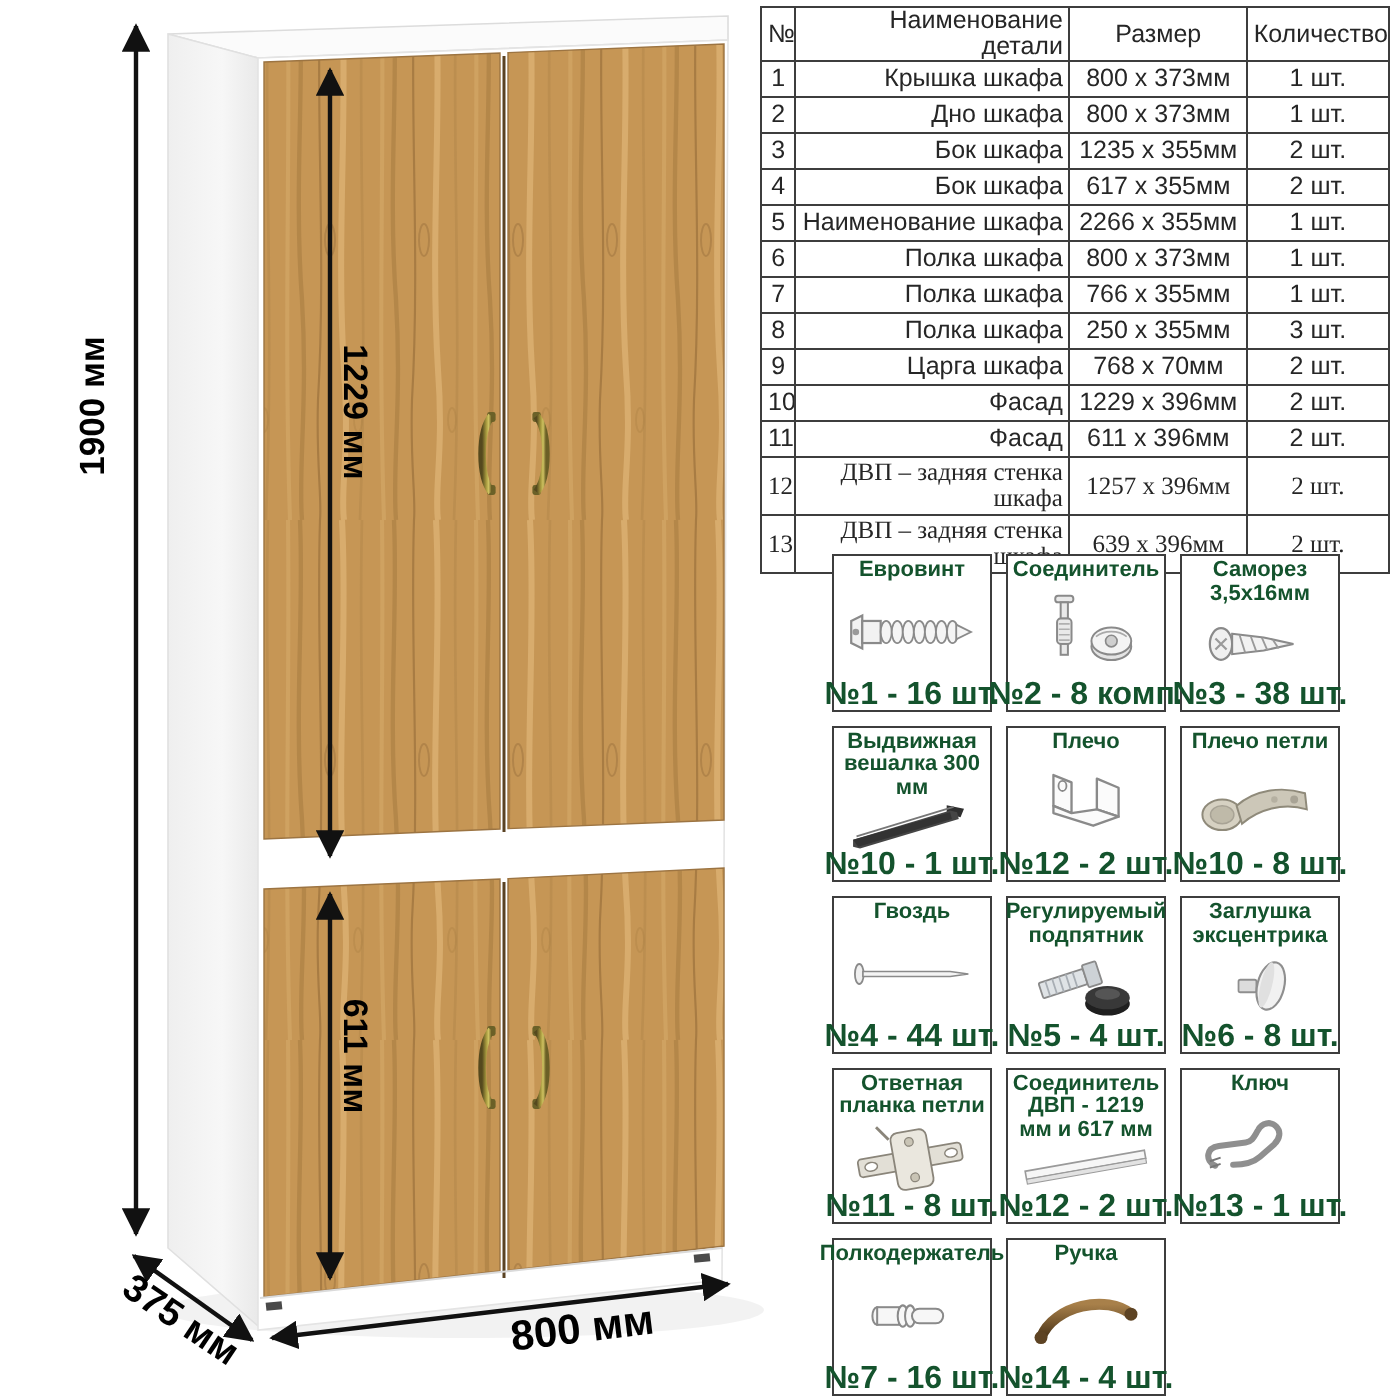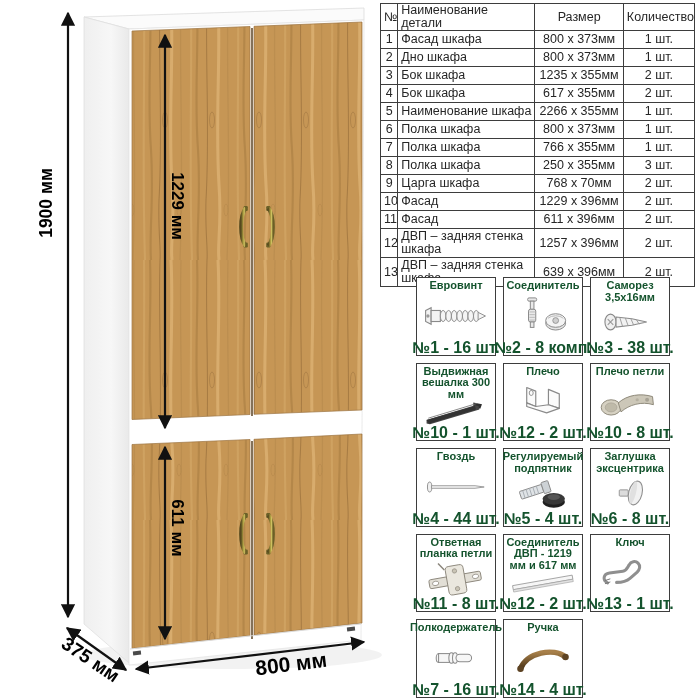--- a/index.html
+++ b/index.html
@@ -16,7 +16,7 @@
   .col-size{width:87px;}
   .col-qty{width:70px;}
   .tc{text-align:center;}
-  .tl{text-align:left;padding-left:4px;}
+  .tl{text-align:right;padding-left:4px;}
 
   
   .hw{position:absolute;left:416px;top:277px;display:grid;grid-template-columns:repeat(3,80px);grid-auto-rows:78.5px;gap:7px;color:#14532d;}

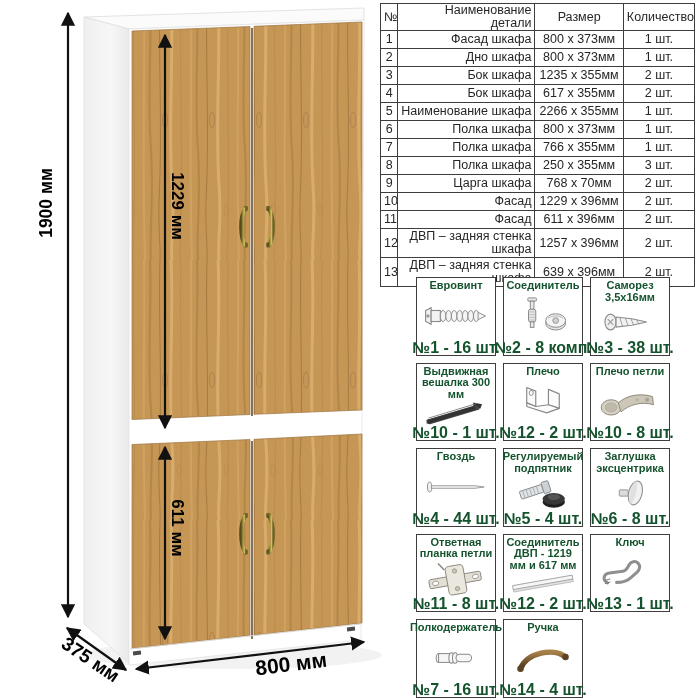--- a/index.html
+++ b/index.html
@@ -136,7 +136,7 @@
     </tr>
     <tr>
           <td class="tc">1</td>
-          <td class="tl">Фасад шкафа</td>
+          <td class="tl">Крышка шкафа</td>
           <td class="tc">800 x 373мм</td>
           <td class="tc">1 шт.</td>
         </tr>

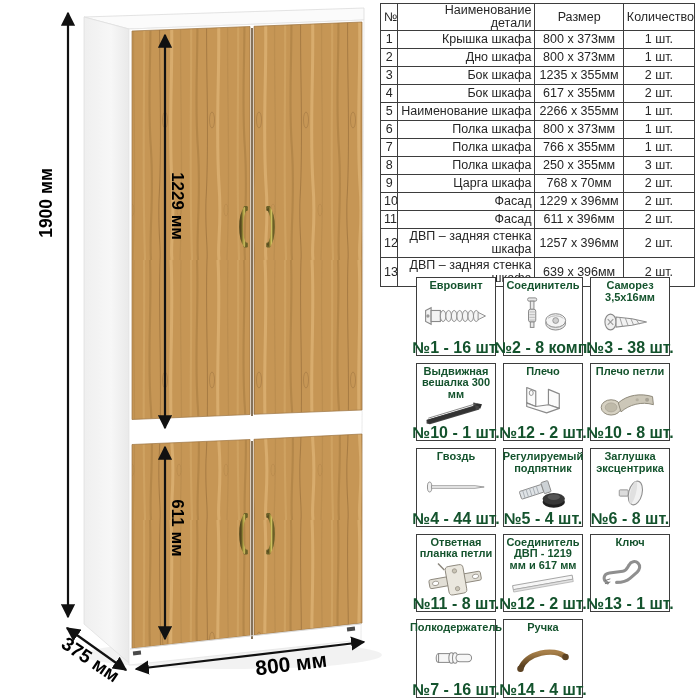--- a/index.html
+++ b/index.html
@@ -10,7 +10,7 @@
   .parts-table{position:absolute;left:380px;top:3px;border-collapse:collapse;table-layout:fixed;width:315px;font-size:12.5px;color:#262626;background:#fff;}
   .parts-table th,.parts-table td{border:1px solid #3d3d3d;padding:0 3px;line-height:13px;vertical-align:middle;font-weight:normal;overflow:hidden;}
   .parts-table tr{height:18px;}
-  .parts-table tr.tall{height:29px;}
+  .parts-table tr.tall{height:29px;font-family:Liberation Serif, serif;}
   .col-num{width:17px;}
   .col-name{width:135px;}
   .col-size{width:87px;}

